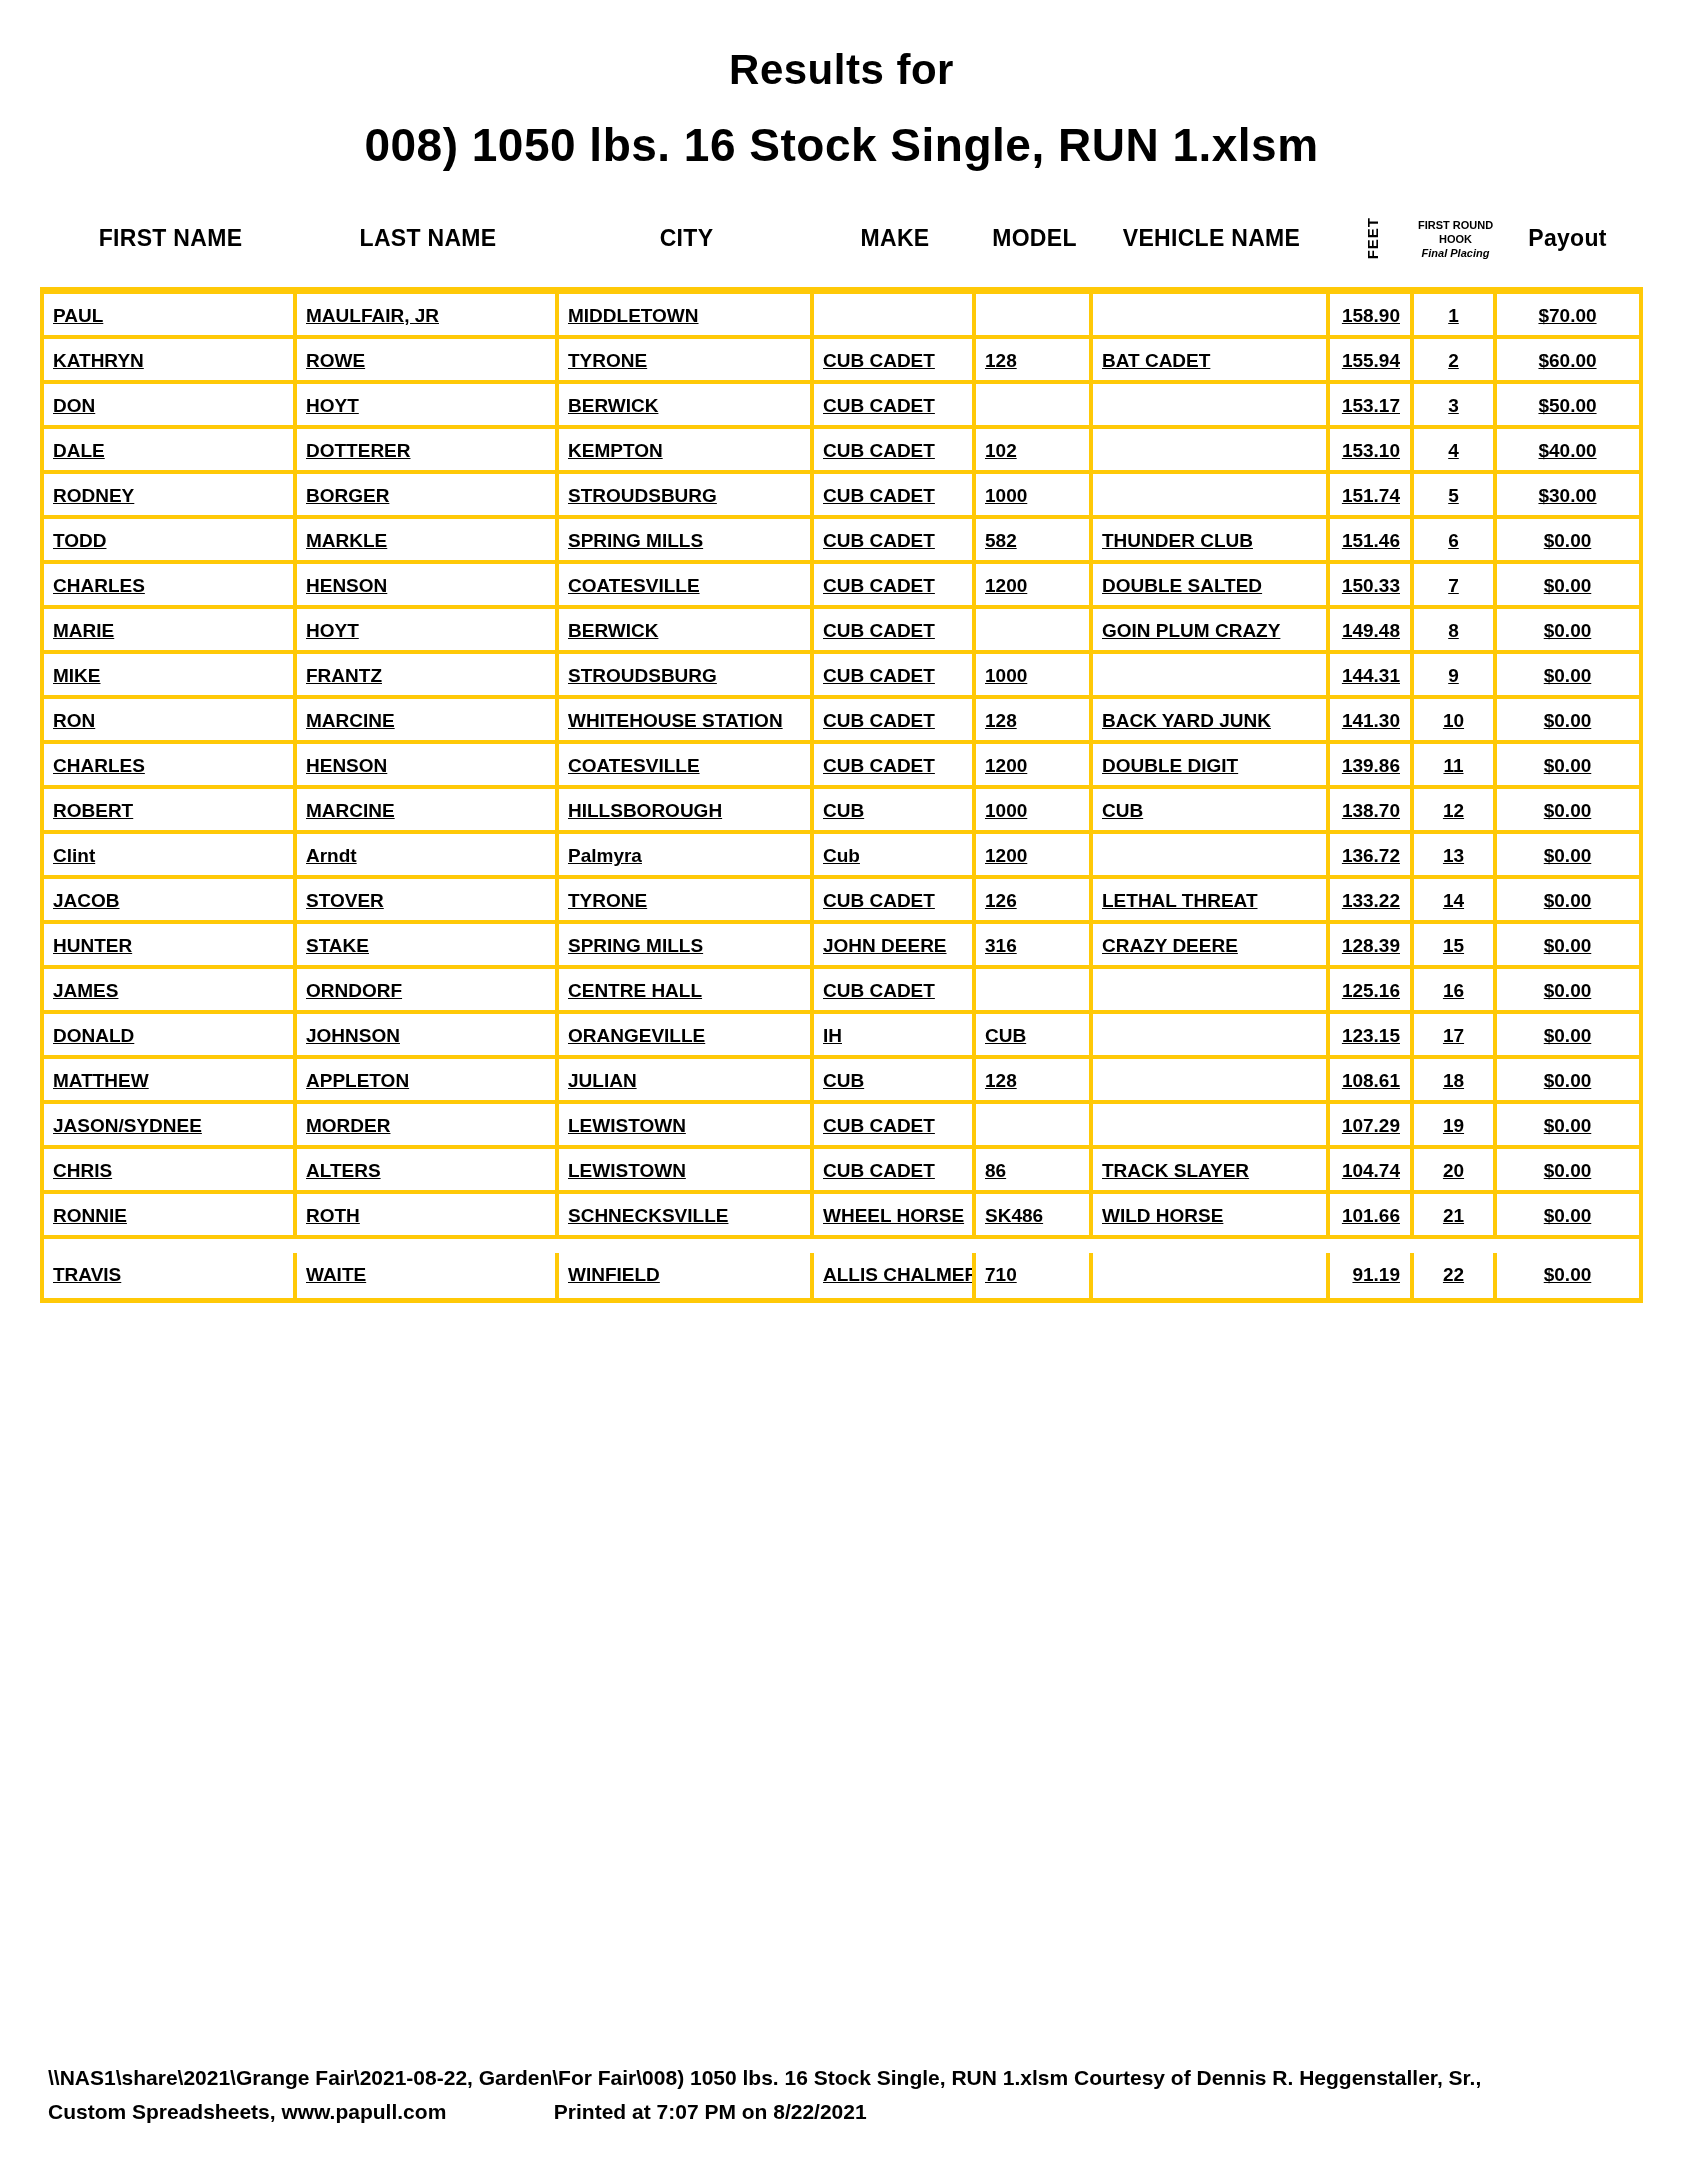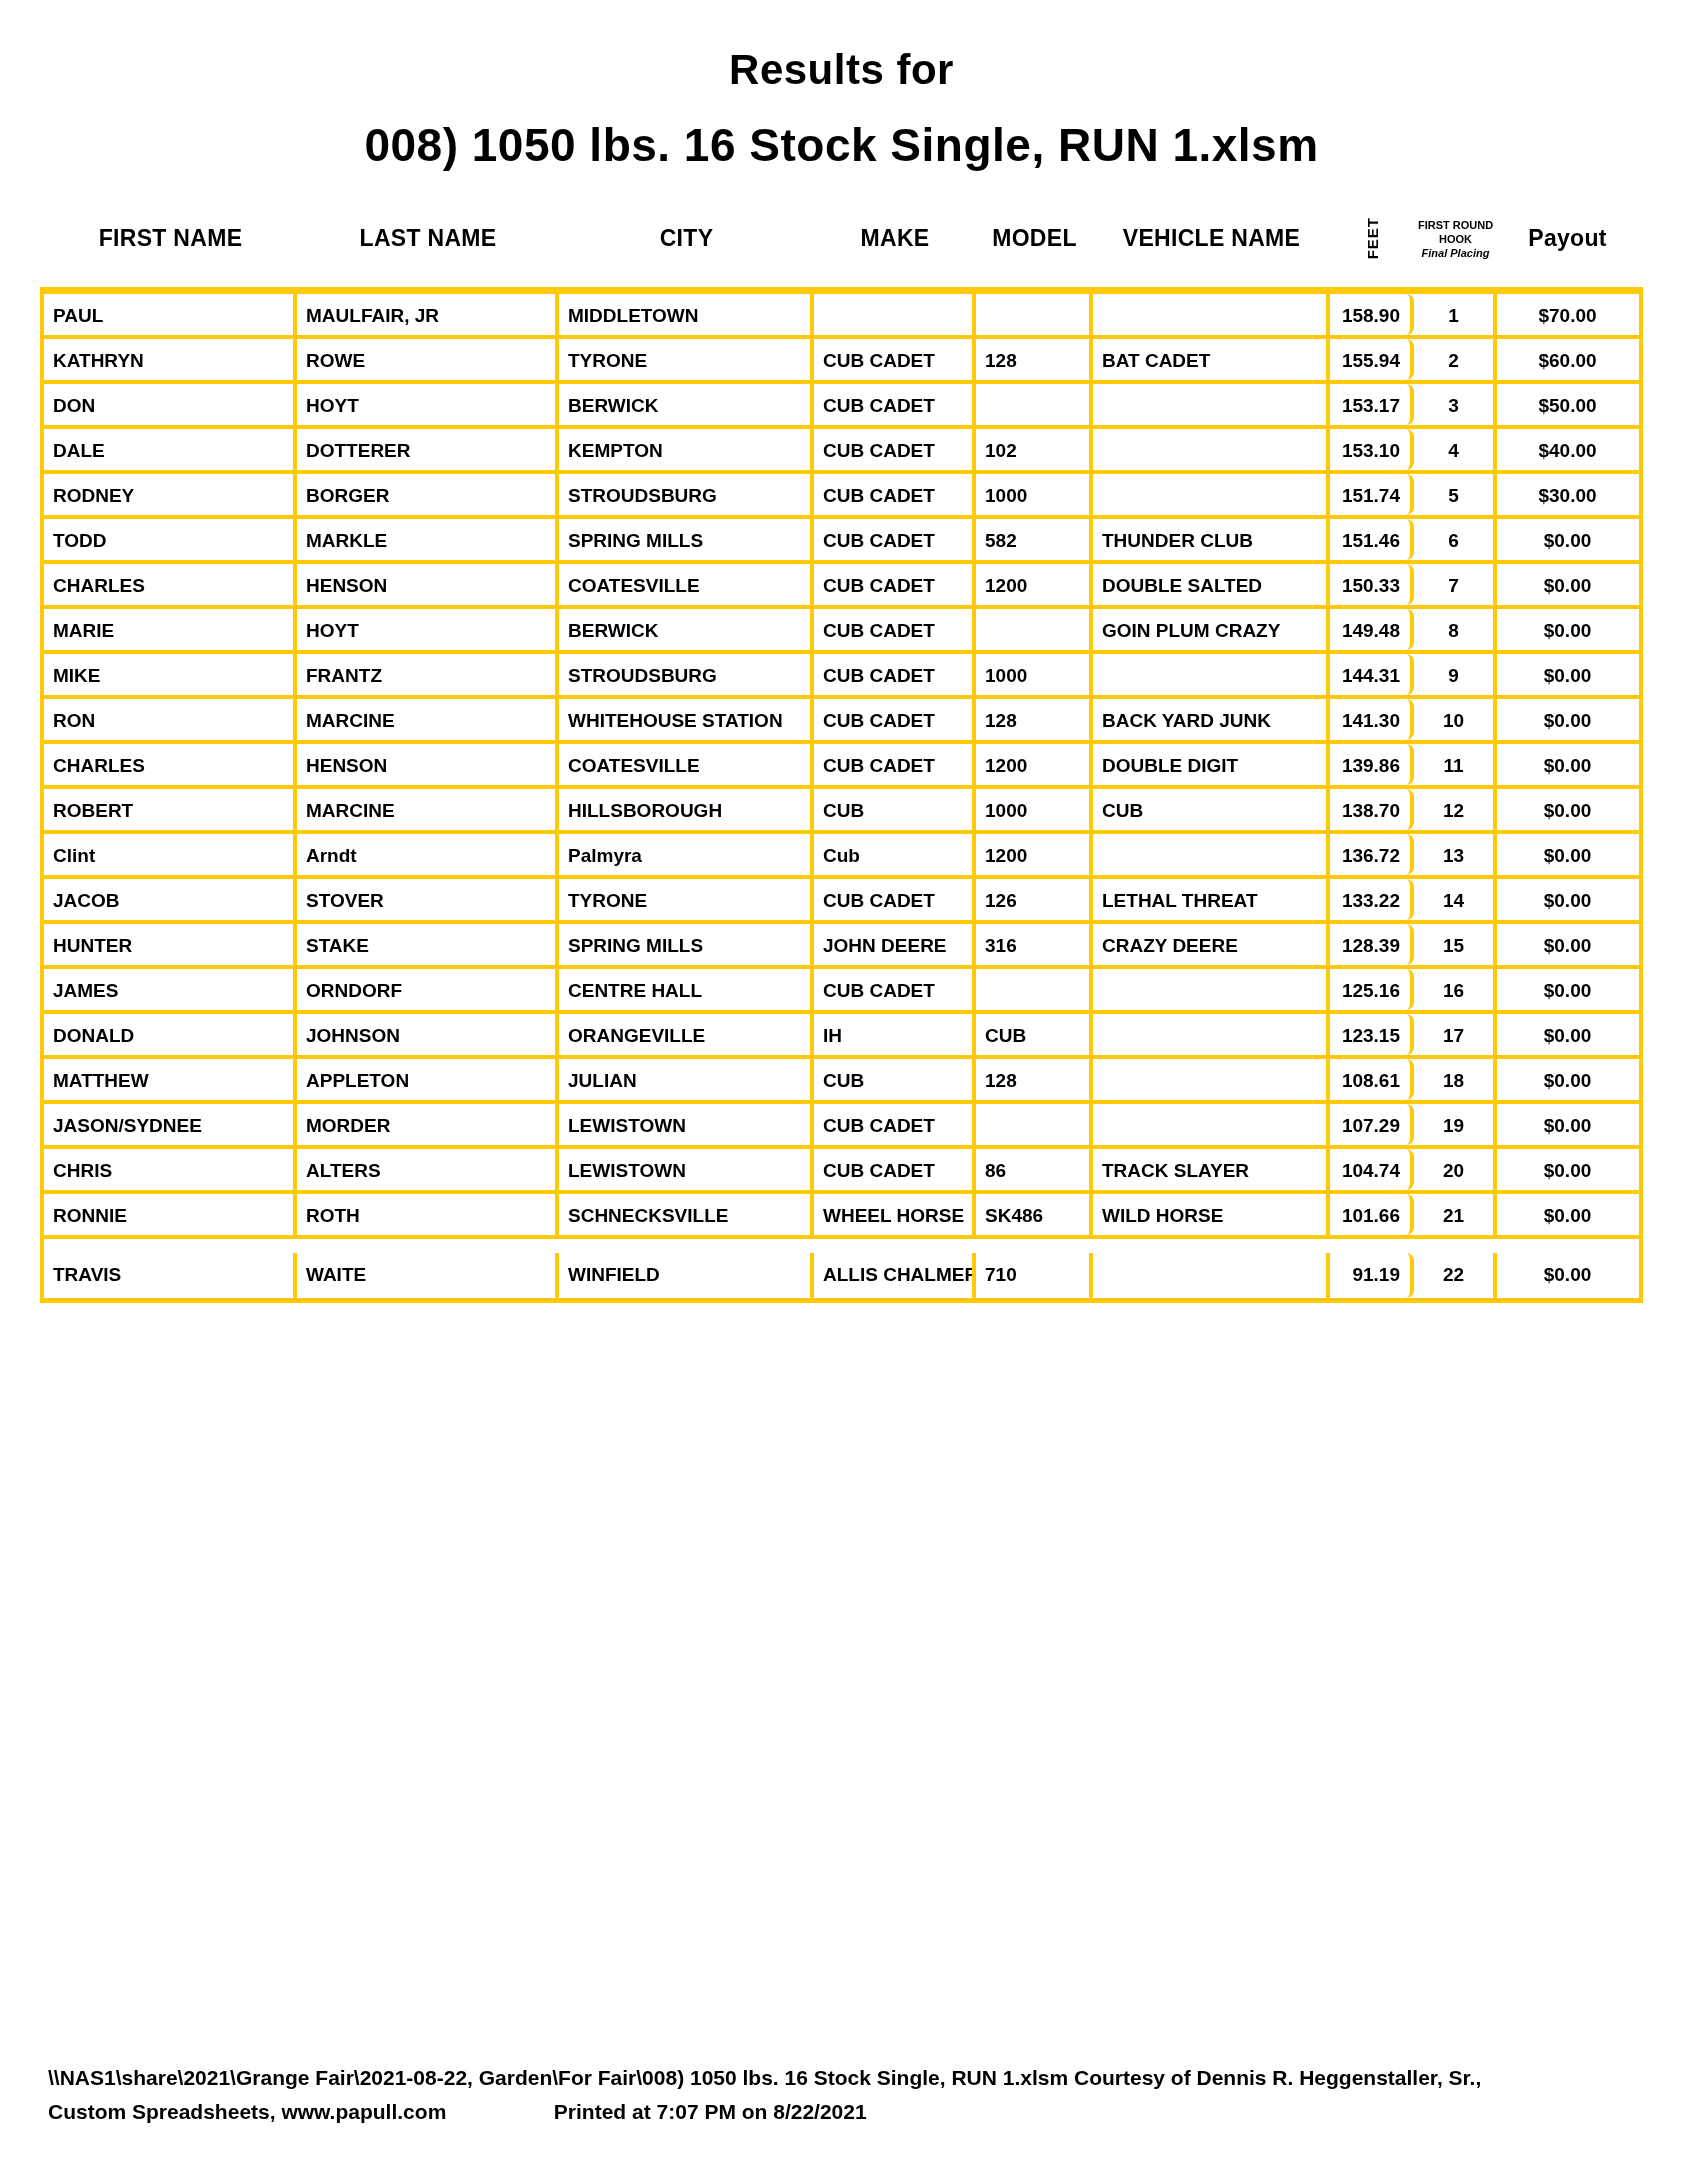--- a/index.html
+++ b/index.html
@@ -57,6 +57,7 @@
     border-top-width: 7px;
     border-bottom-width: 5px;
     background: #fff;
+    text-decoration: underline;
   }
   .row {
     display: grid;

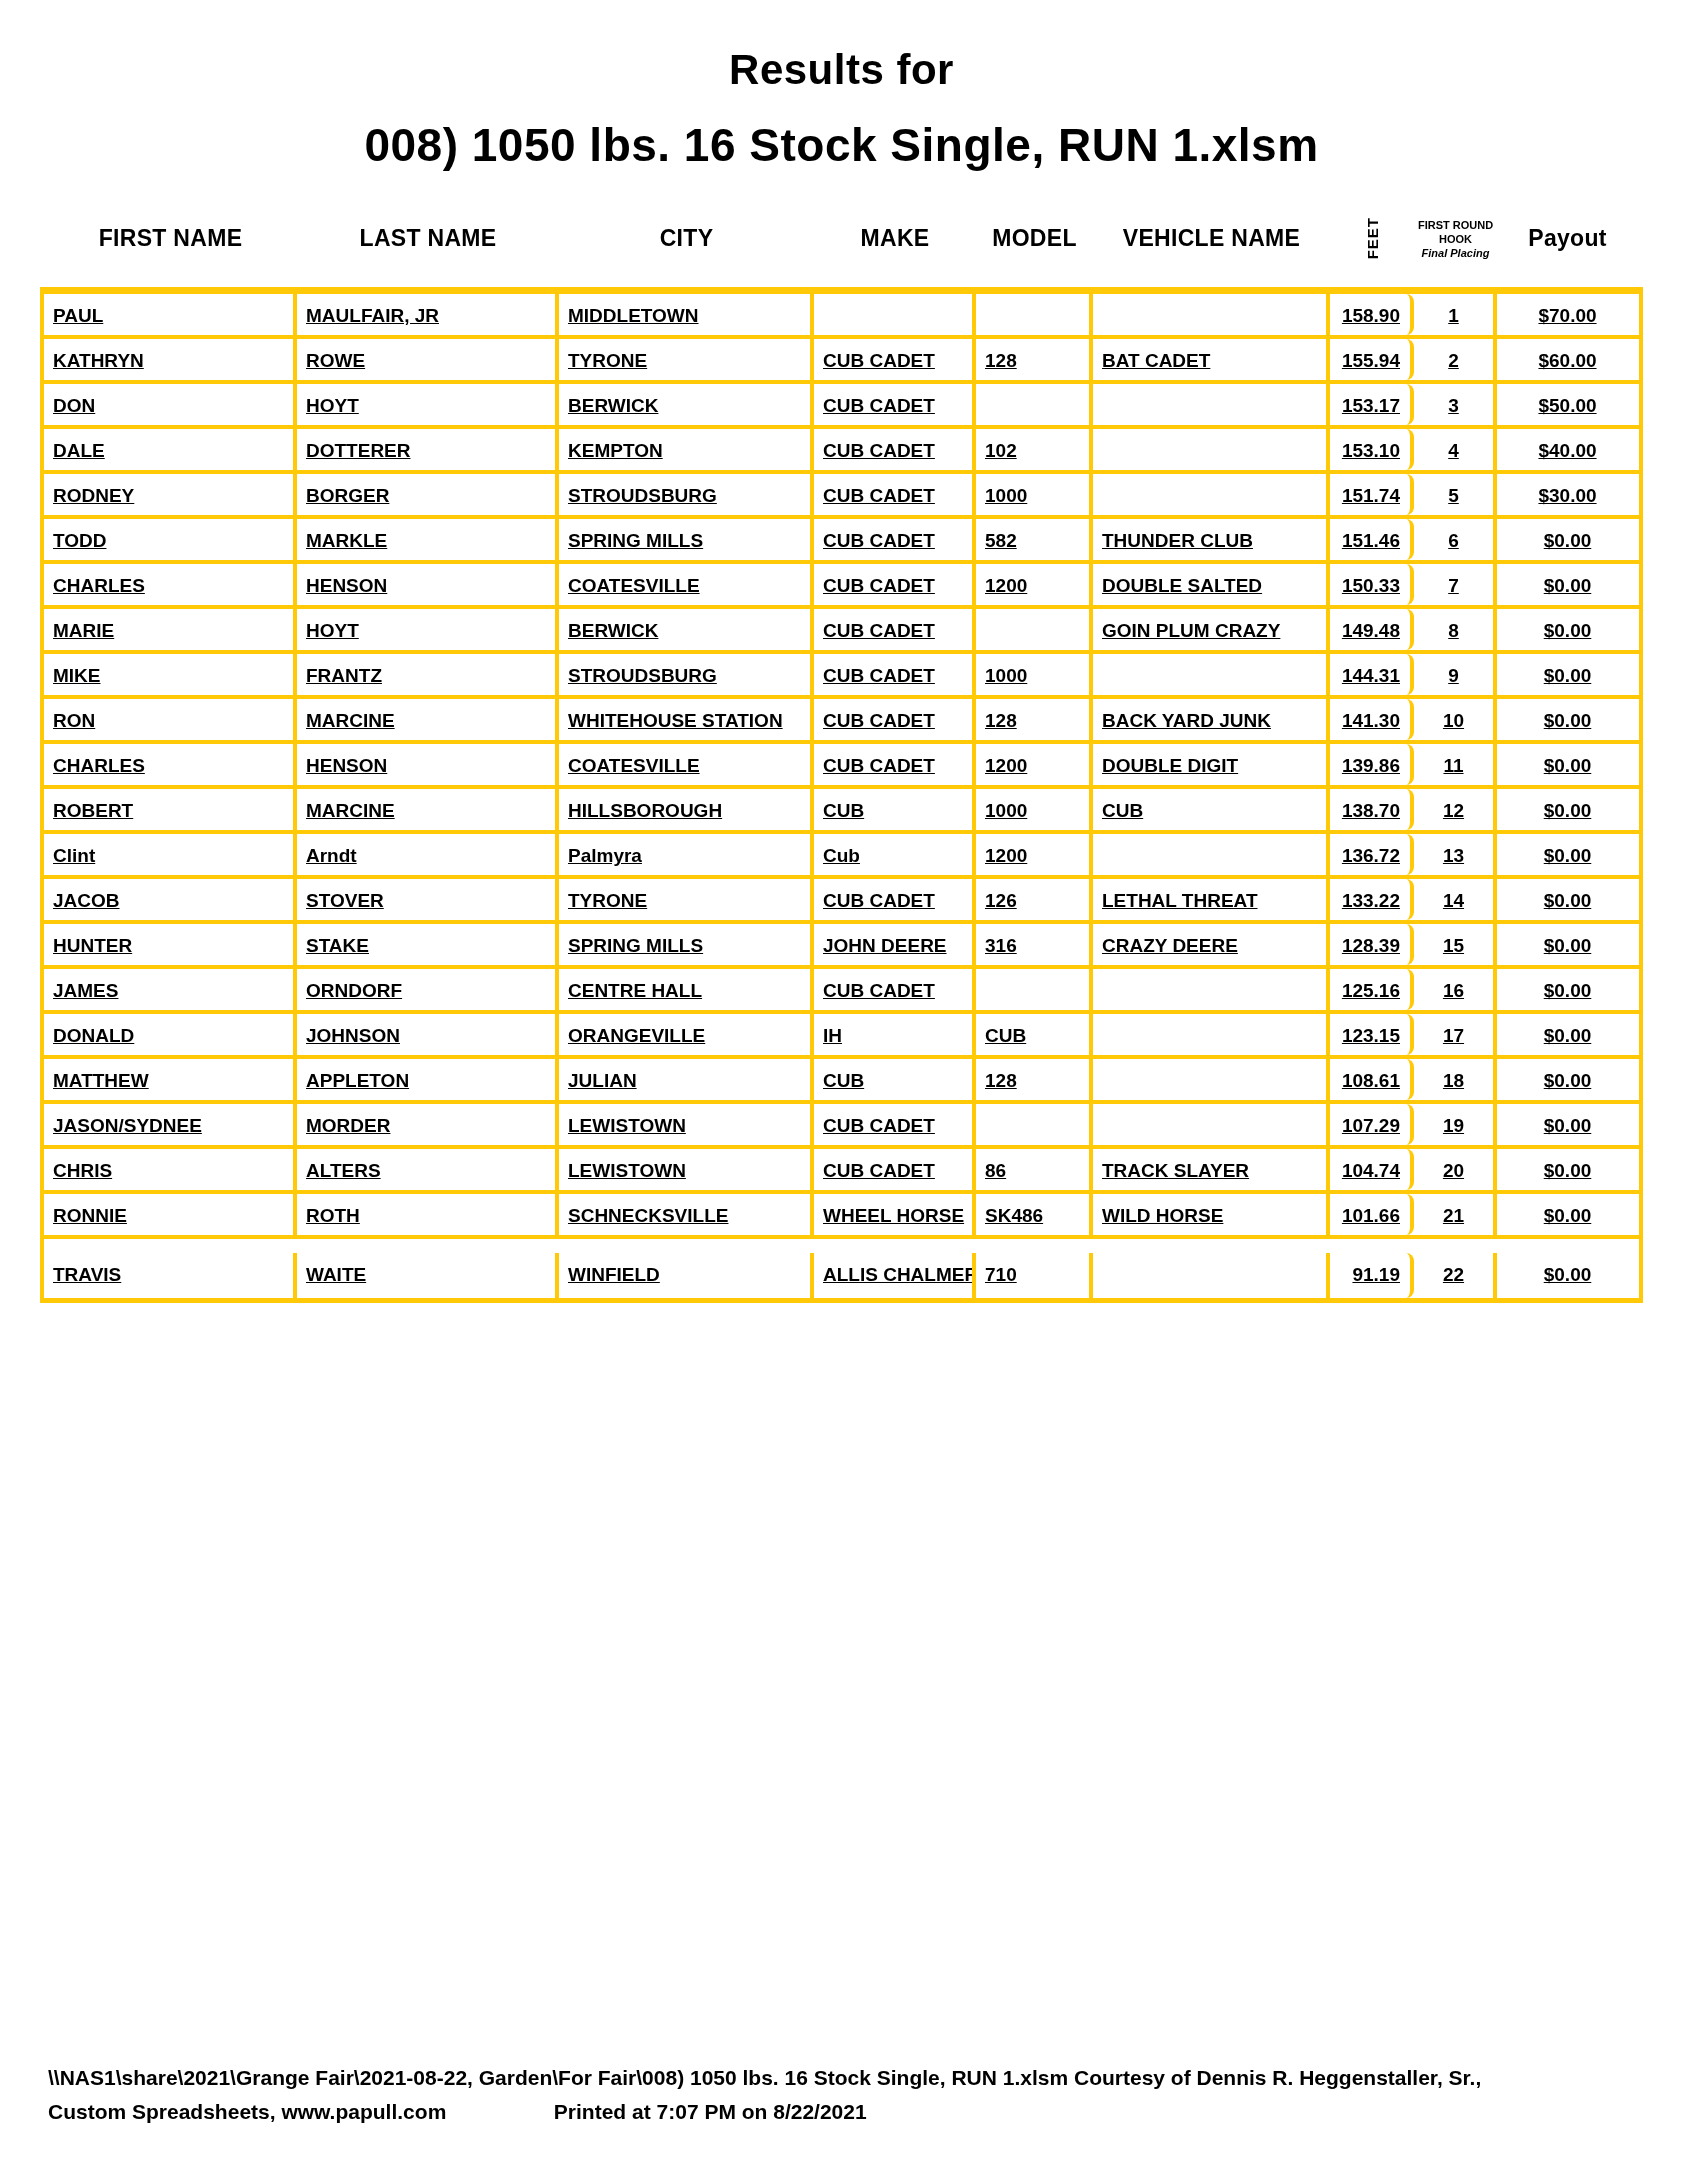--- a/index.html
+++ b/index.html
@@ -75,7 +75,7 @@
     overflow: hidden;
   }
   .cell:last-child { border-right: none; }
-  .cell.c-feet   { text-align: right; padding-left: 0; padding-right: 10px; border-radius: 8px; }
+  .cell.c-feet   { text-align: right; padding-left: 0; padding-right: 10px; }
   .cell.c-place  { text-align: center; padding-left: 0; }
   .cell.c-payout { text-align: center; padding-left: 0; }
   .footer {

